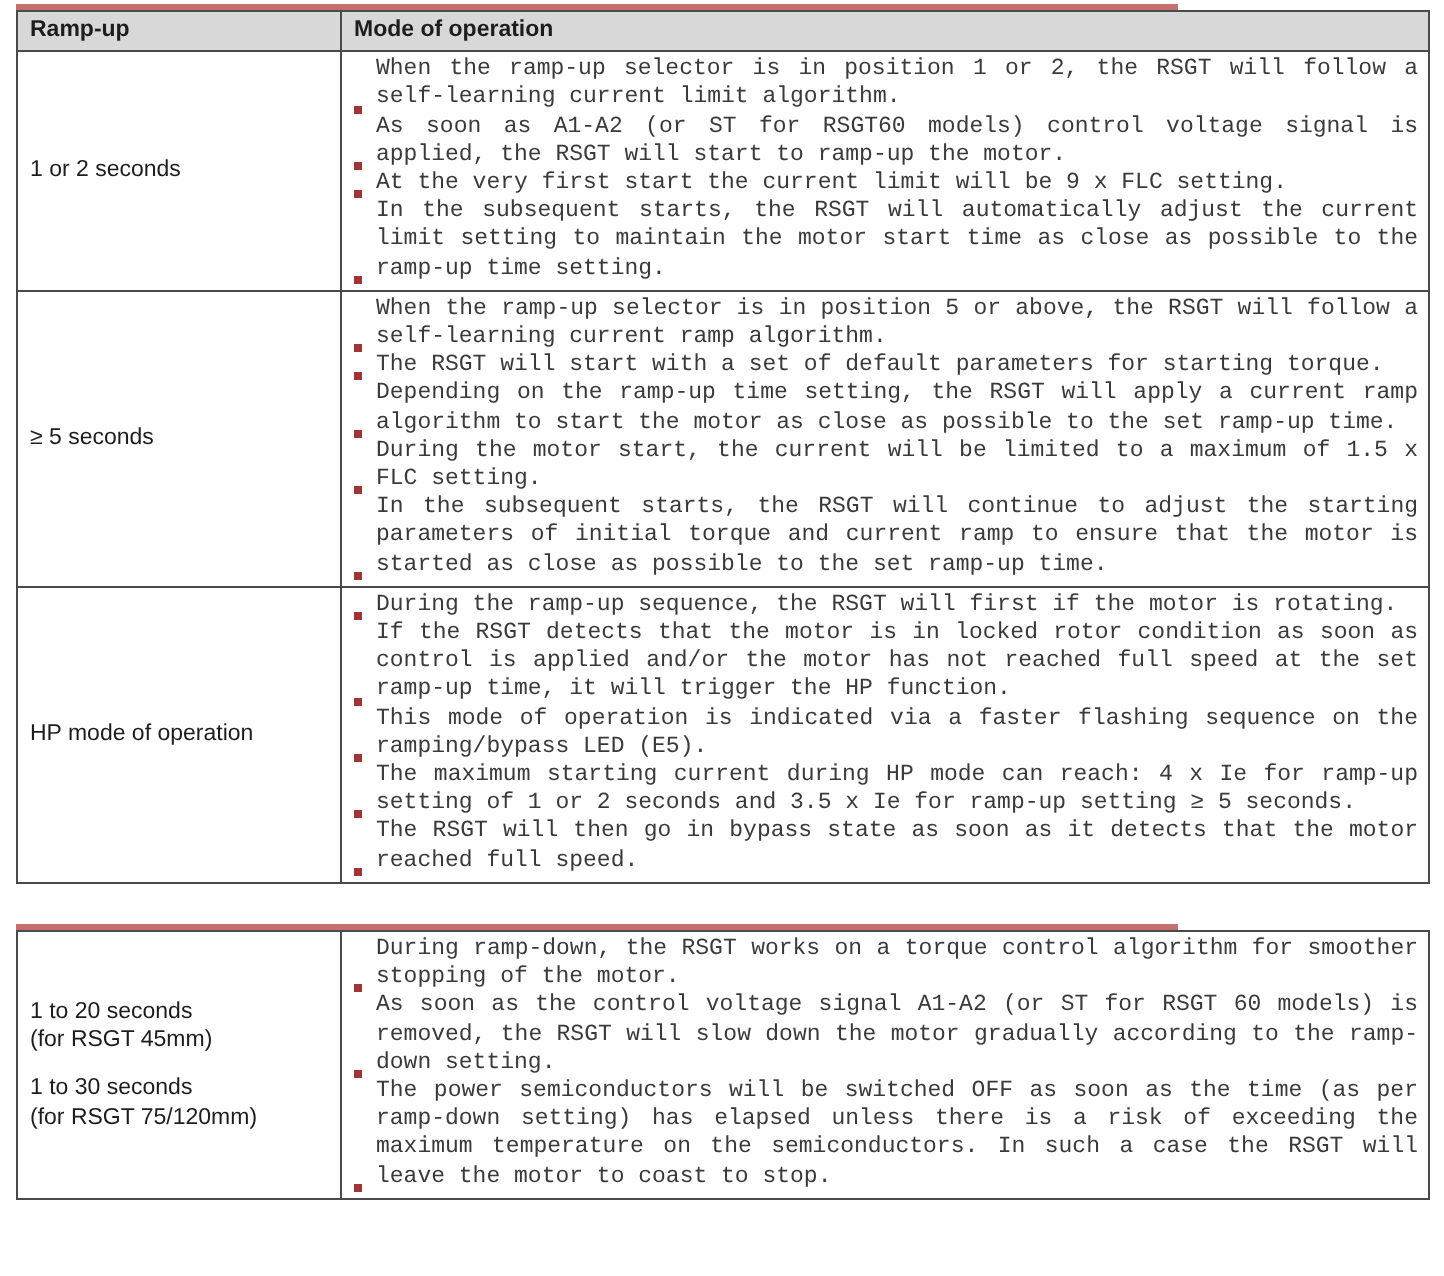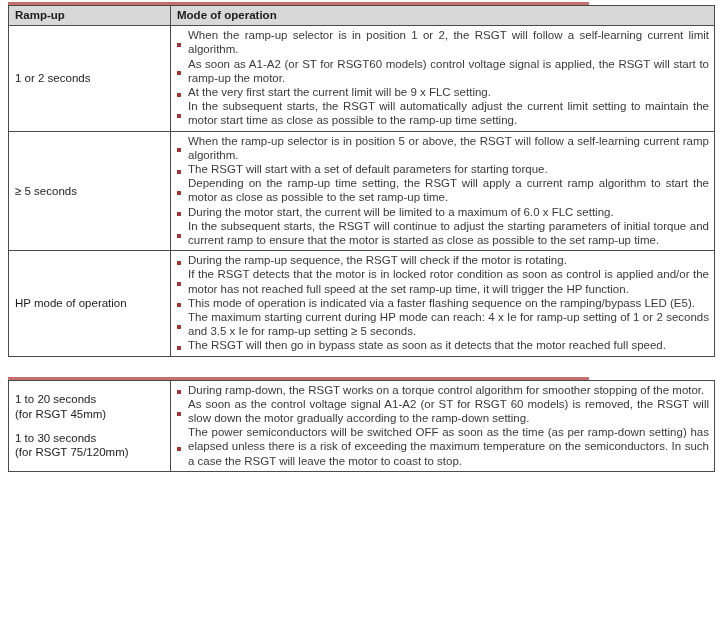--- a/index.html
+++ b/index.html
@@ -52,7 +52,8 @@
   }
   .bullet-item {
     display: flex;
-    align-items: center;
+    align-items: flex-end;
+    font-family: Liberation Mono, monospace;
   }
   .bullet-dot {
     flex: 0 0 auto;

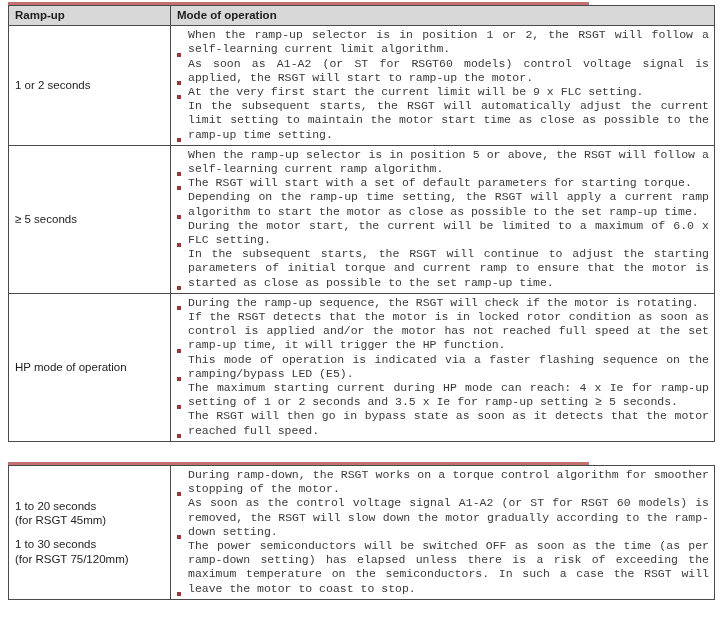--- a/index.html
+++ b/index.html
@@ -130,7 +130,7 @@
           </div>
           <div class="bullet-item">
             <span class="bullet-dot"></span>
-            <span class="bullet-text">During the motor start, the current will be limited to a maximum of 6.0 x FLC setting.</span>
+            <span class="bullet-text">During the motor start, the current will be limited to a maximum of 1.5 x FLC setting.</span>
           </div>
           <div class="bullet-item">
             <span class="bullet-dot"></span>

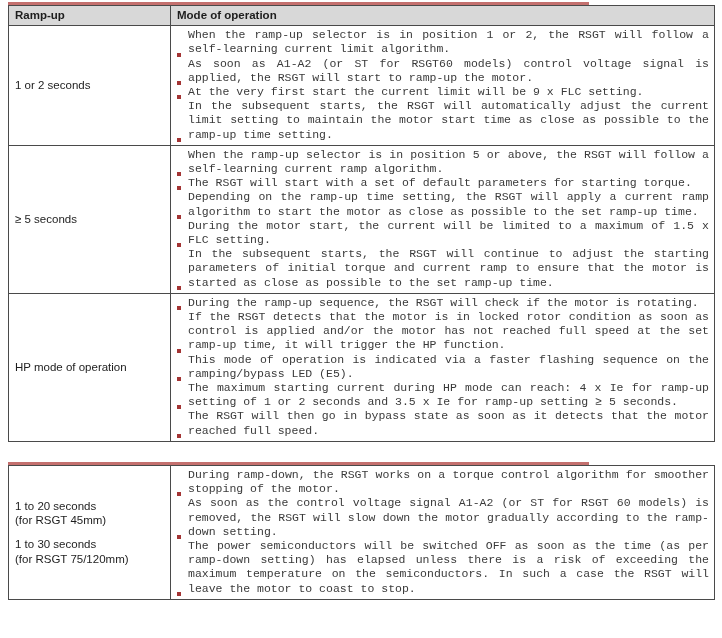--- a/index.html
+++ b/index.html
@@ -146,7 +146,7 @@
         <td class="desc-cell">
           <div class="bullet-item">
             <span class="bullet-dot"></span>
-            <span class="bullet-text">During the ramp-up sequence, the RSGT will check if the motor is rotating.</span>
+            <span class="bullet-text">During the ramp-up sequence, the RSGT will first if the motor is rotating.</span>
           </div>
           <div class="bullet-item">
             <span class="bullet-dot"></span>

